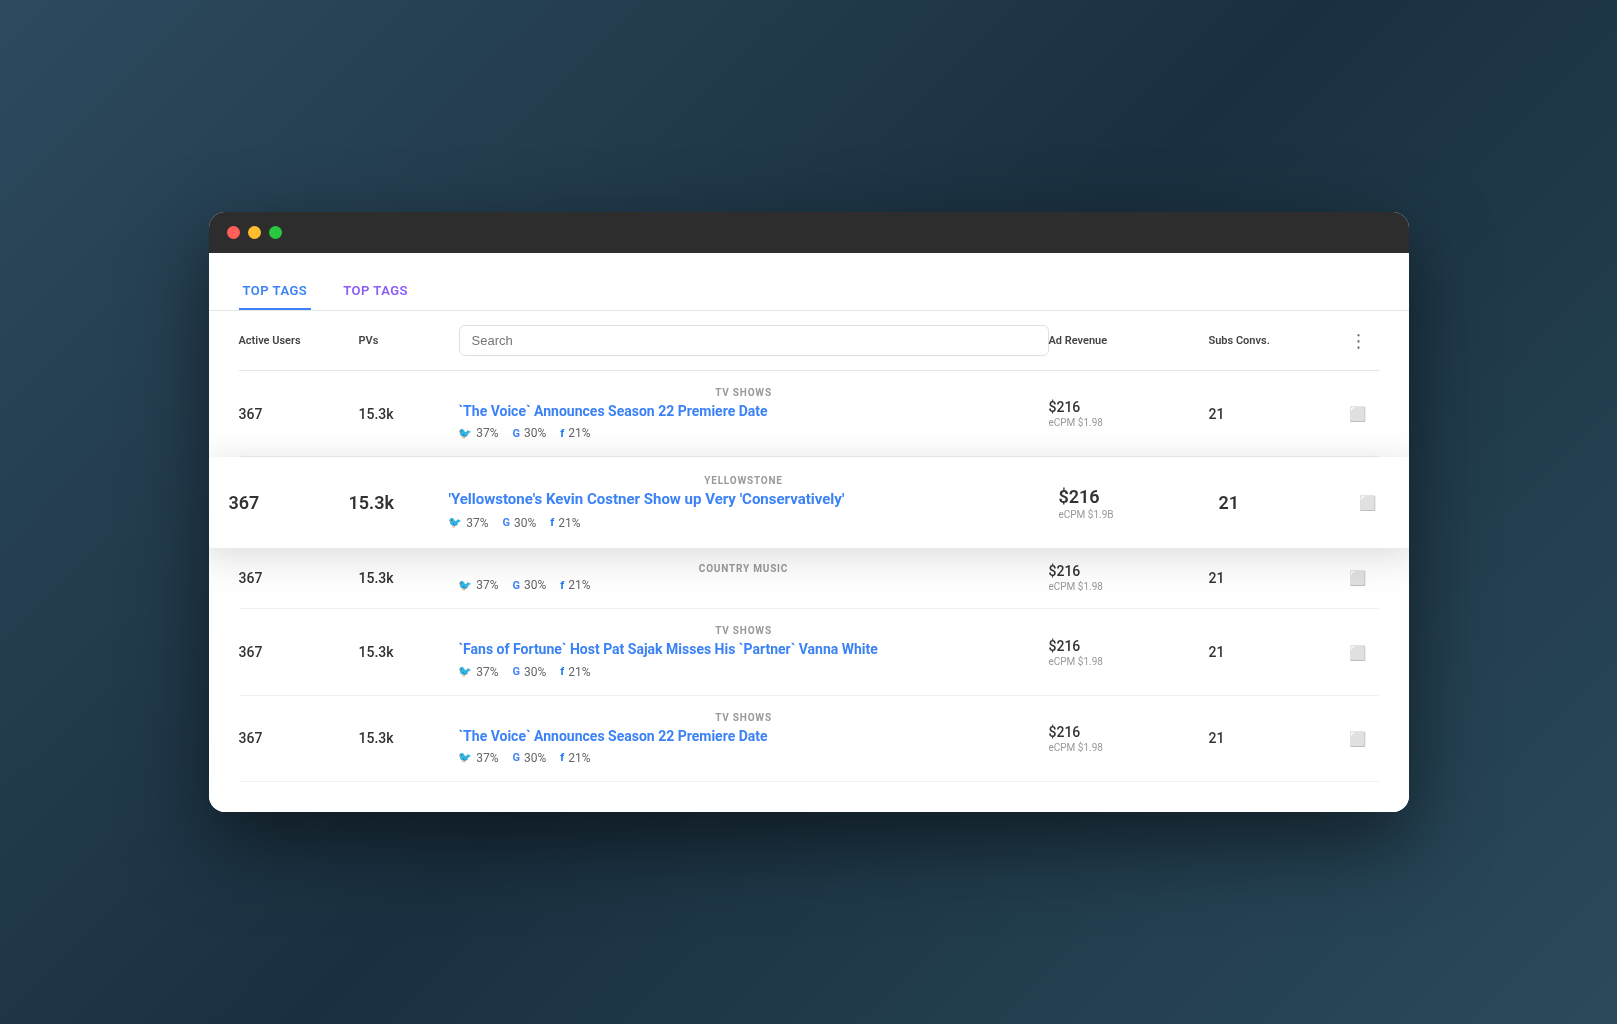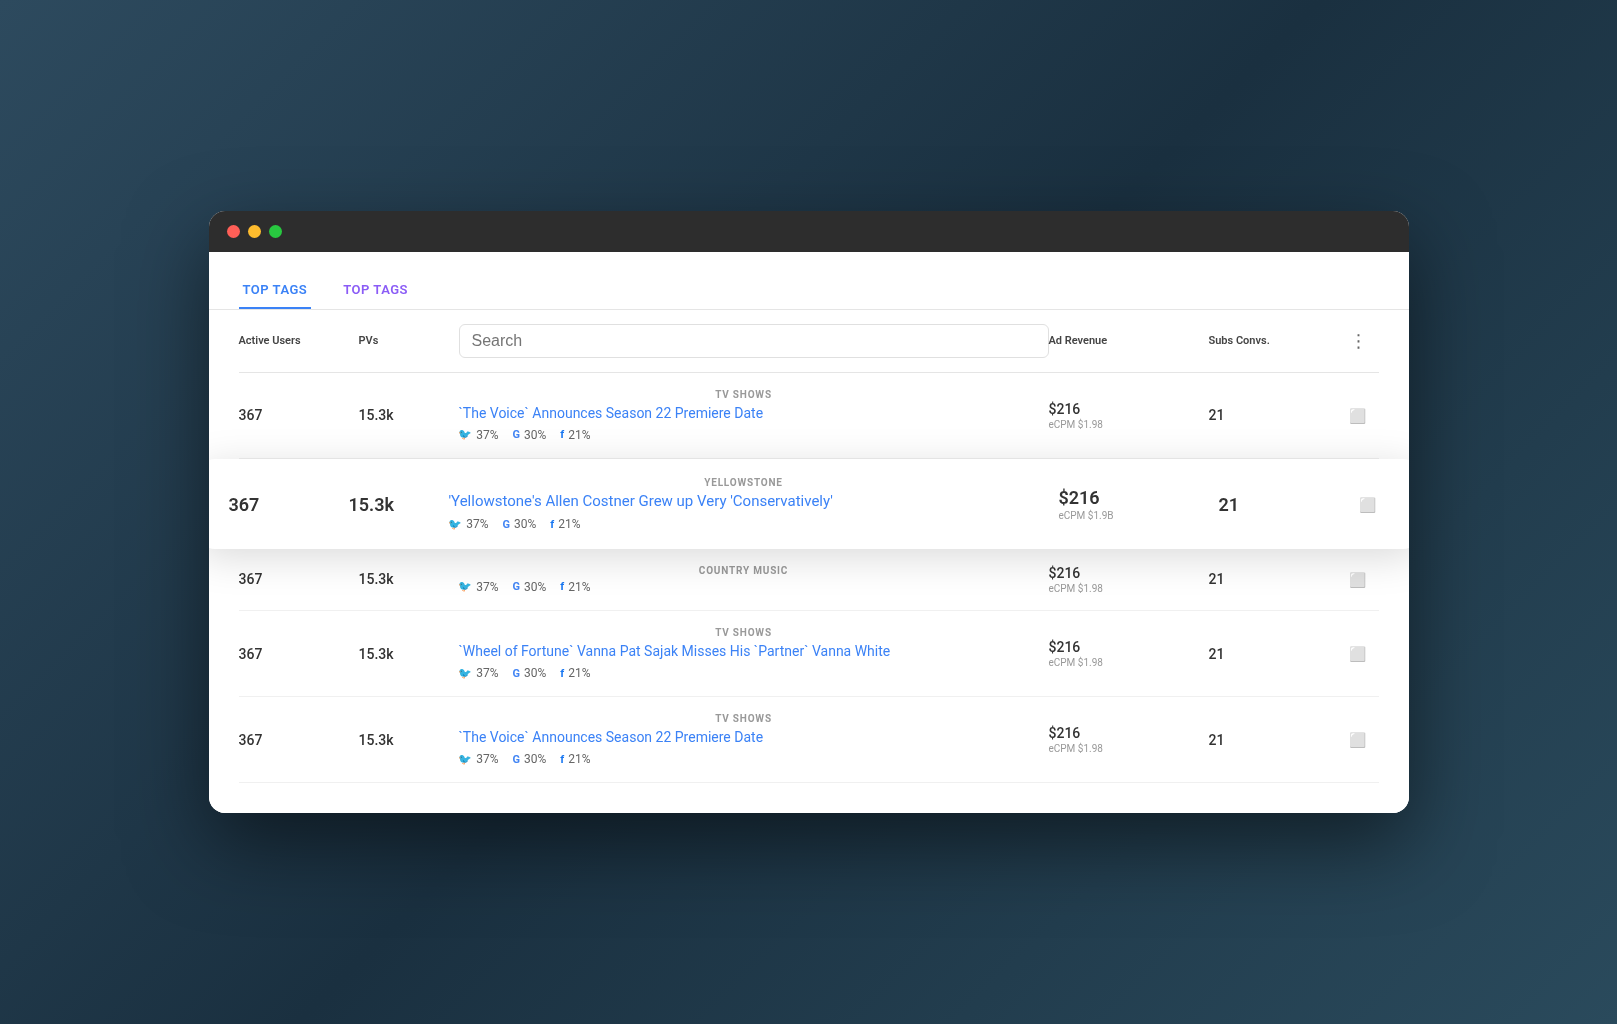--- a/index.html
+++ b/index.html
@@ -92,7 +92,7 @@
       border: 1px solid #e0e0e0;
       border-radius: 6px;
       padding: 7px 12px;
-      font-size: 16px;
+      font-size: 13px;
       color: #999;
       width: 100%;
       outline: none;

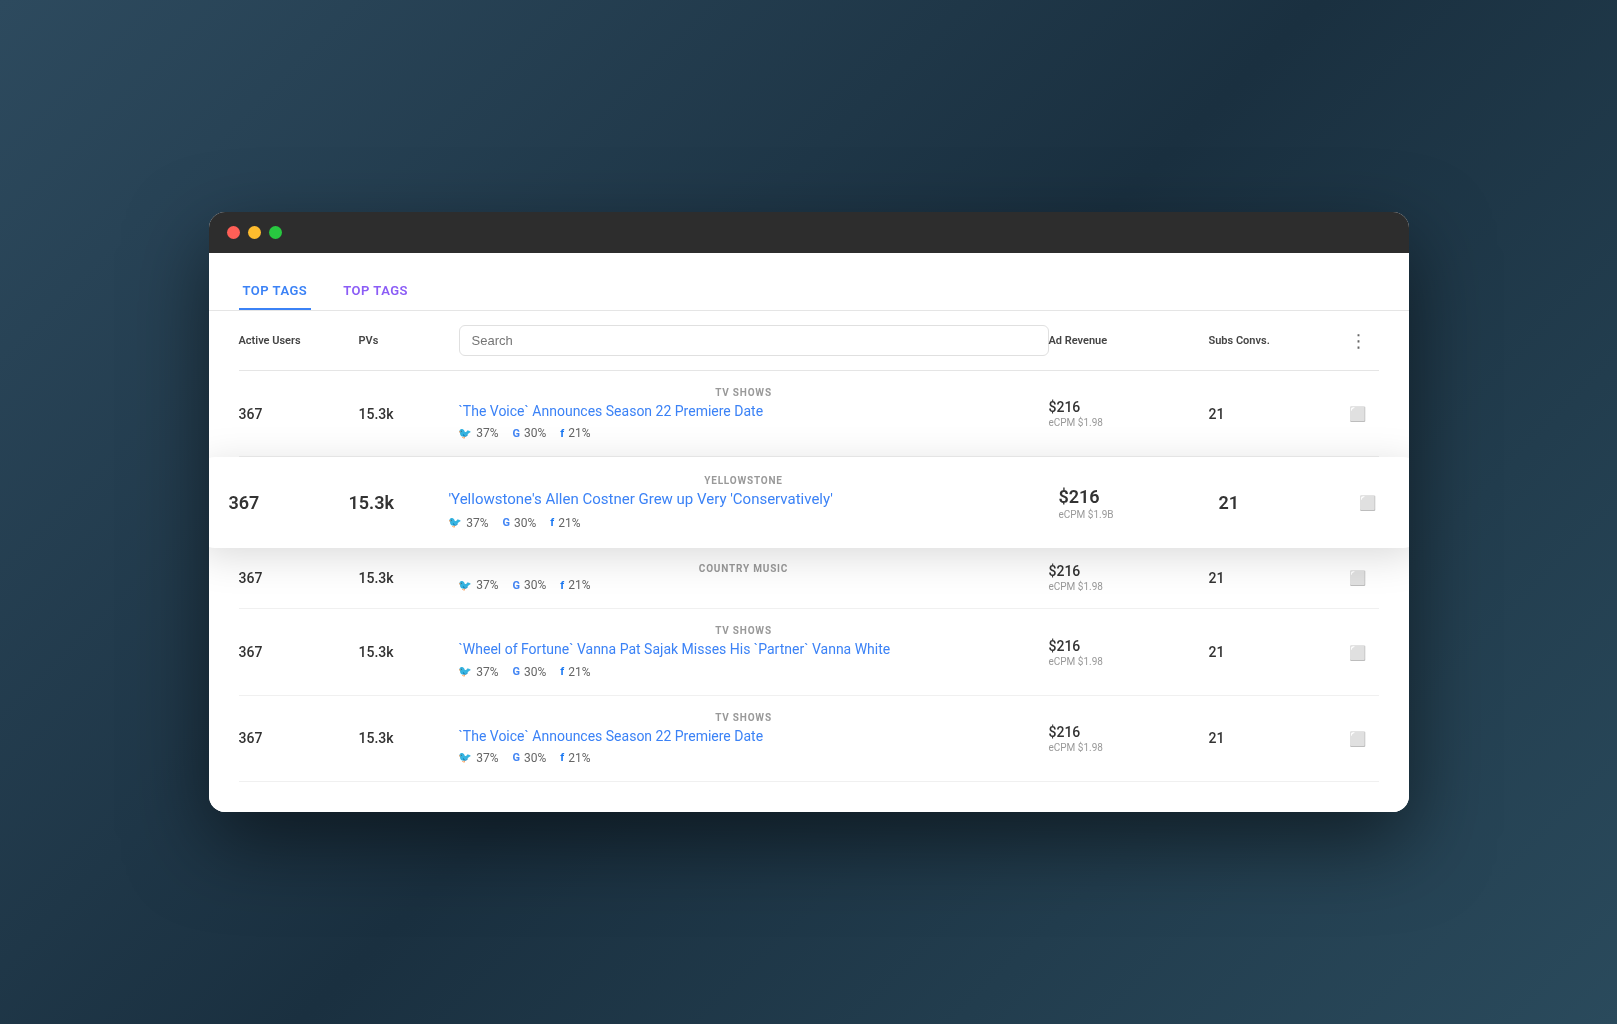--- a/index.html
+++ b/index.html
@@ -144,7 +144,7 @@
     .row-title {
       font-size: 14px;
       color: #3b82f6;
-      font-weight: 400;
+      font-weight: 700;
       margin-bottom: 6px;
       line-height: 1.3;
     }

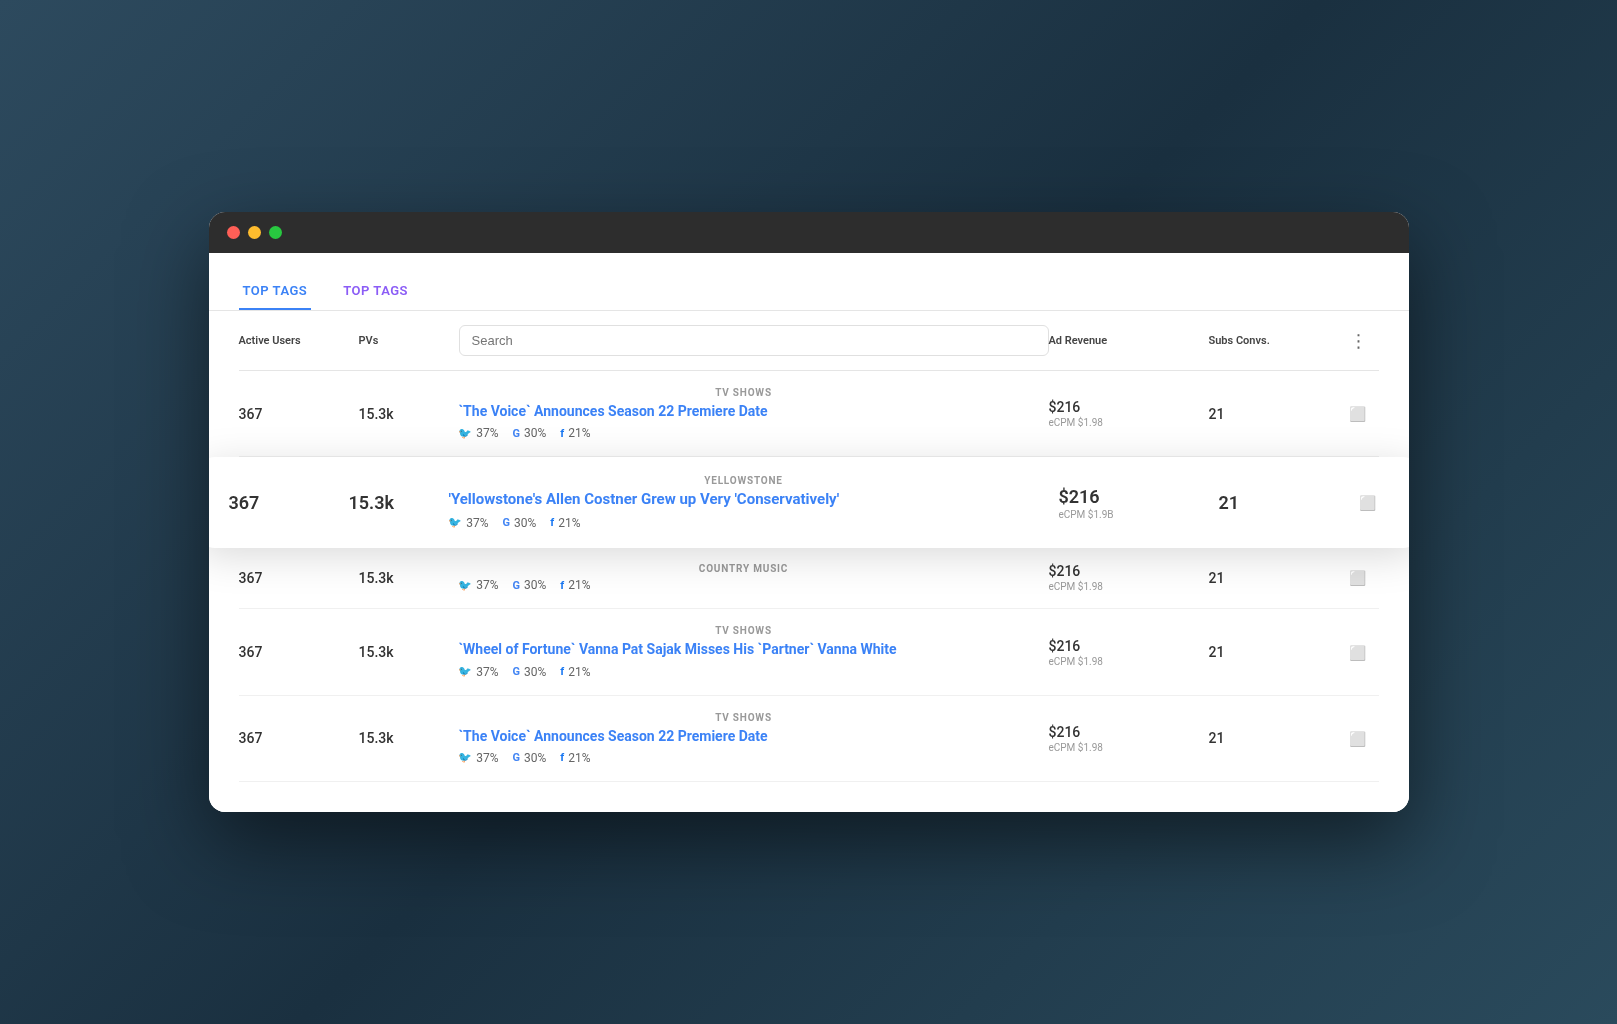--- a/index.html
+++ b/index.html
@@ -313,7 +313,7 @@
             <div class="col-pvs">15.3k</div>
             <div class="row-content">
               <div class="row-category">YELLOWSTONE</div>
-              <div class="row-title">'Yellowstone's Allen Costner Grew up Very 'Conservatively'</div>
+              <div class="row-title">'Yellowstone's Kevin Costner Show up Very 'Conservatively'</div>
               <div class="row-social">
                 <span class="social-item">
                   <span class="social-icon">🐦</span>

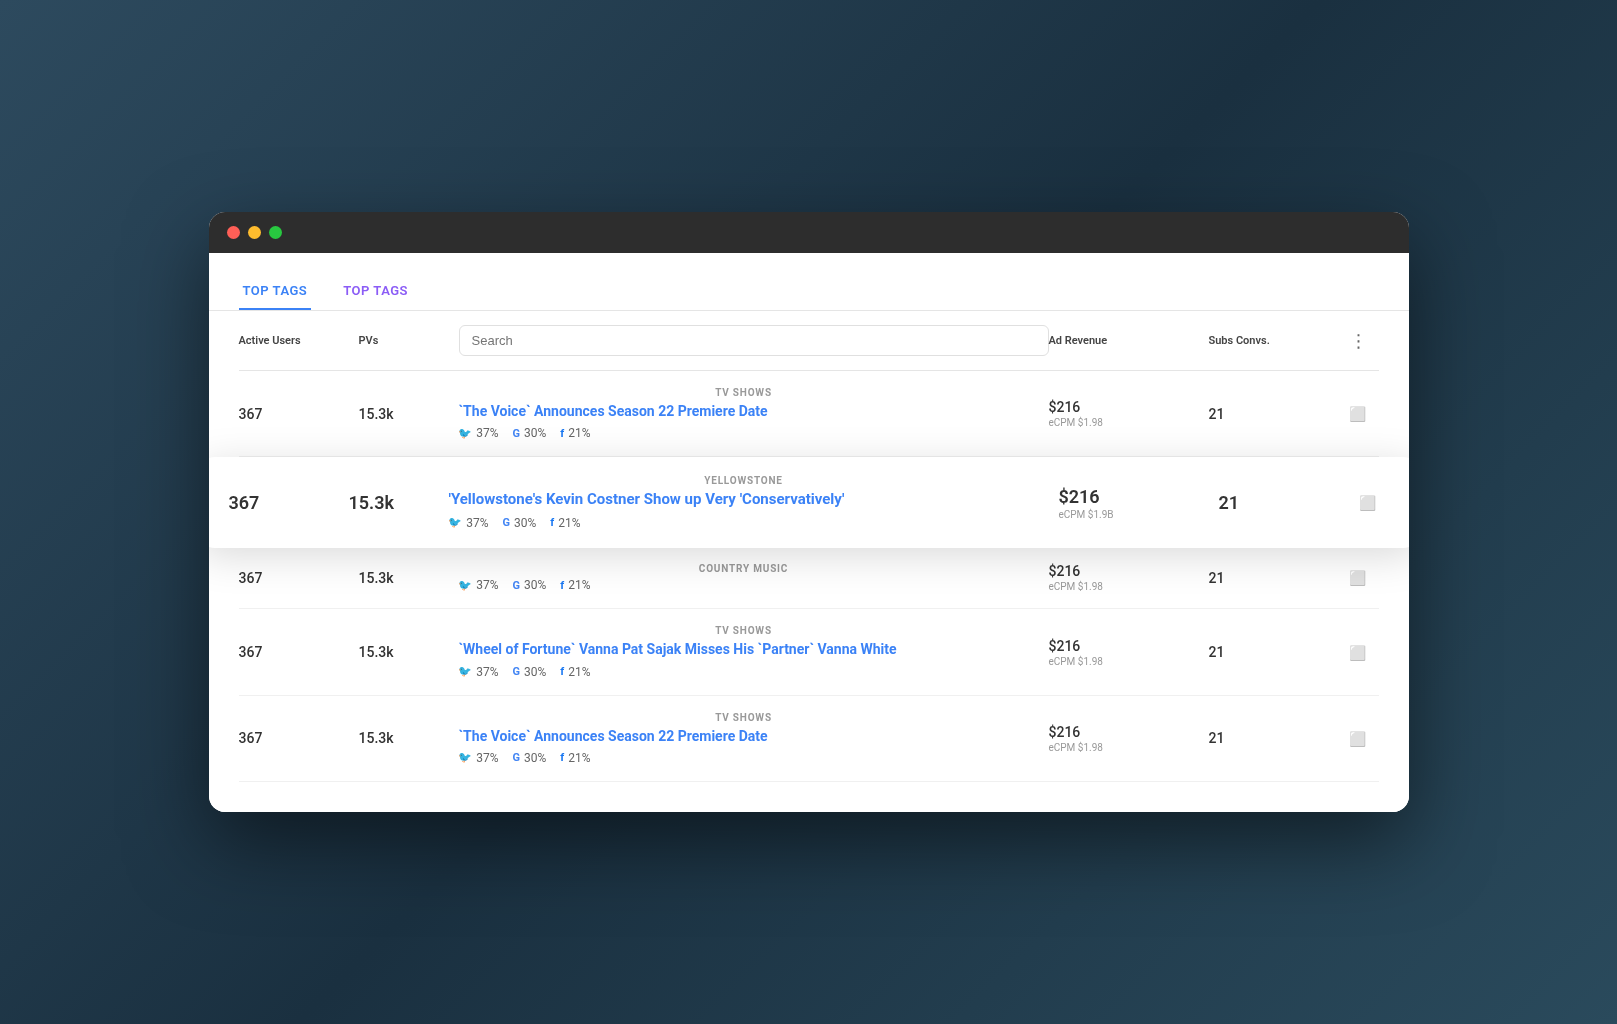--- a/index.html
+++ b/index.html
@@ -375,7 +375,7 @@
           <div class="col-pvs">15.3k</div>
           <div class="row-content">
             <div class="row-category">TV SHOWS</div>
-            <div class="row-title">`Wheel of Fortune` Vanna Pat Sajak Misses His `Partner` Vanna White</div>
+            <div class="row-title">`Fans of Fortune` Host Pat Sajak Misses His `Partner` Vanna White</div>
             <div class="row-social">
               <span class="social-item">
                 <span class="social-icon">🐦</span>

